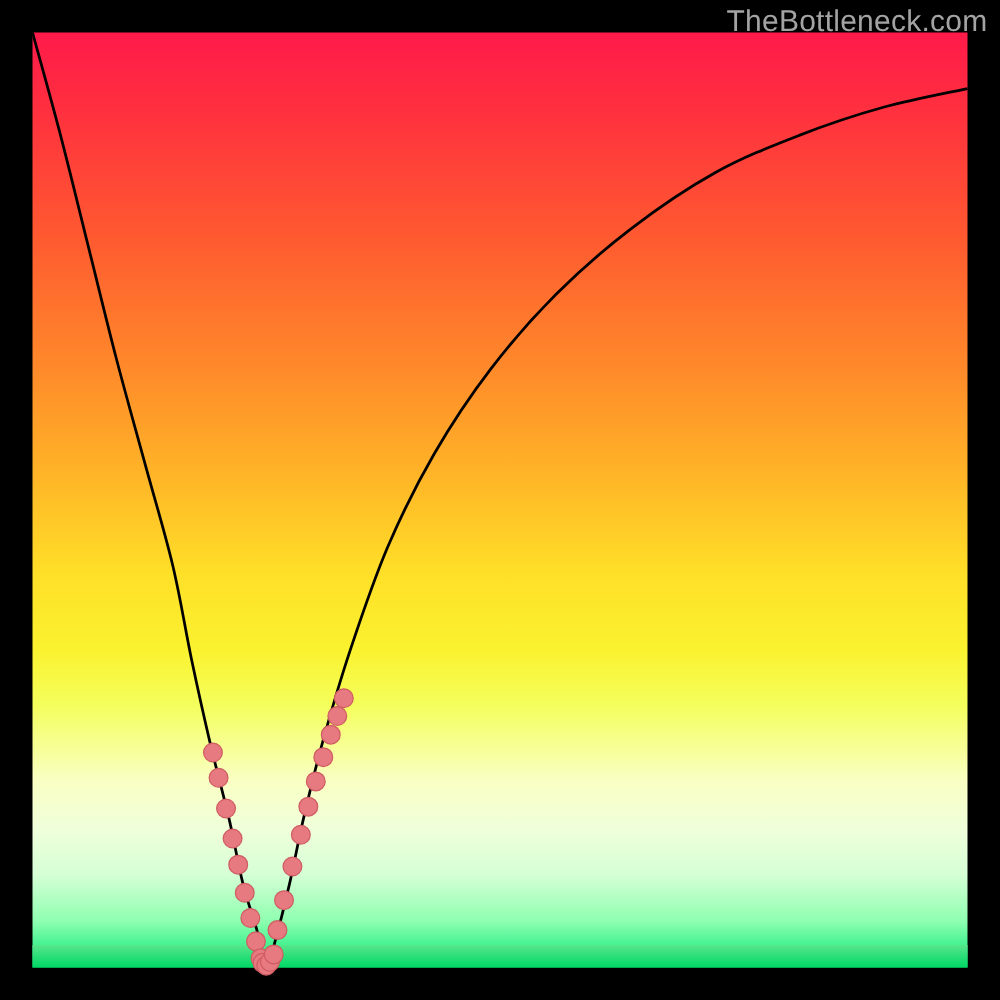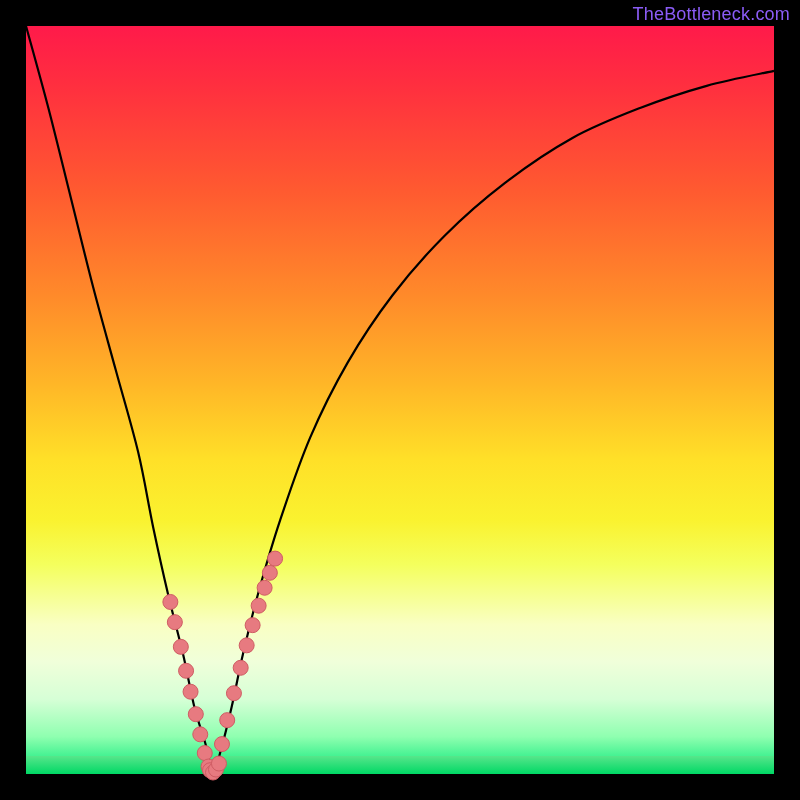--- a/index.html
+++ b/index.html
@@ -50,8 +50,8 @@
     position: absolute;
     top: 4px;
     right: 10px;
-    color: #8b5cf6;
-    font-size: 18px;
+    color: #a3a3a3;
+    font-size: 24px;
     font-weight: 400;
     letter-spacing: 0.2px;
     white-space: nowrap;

